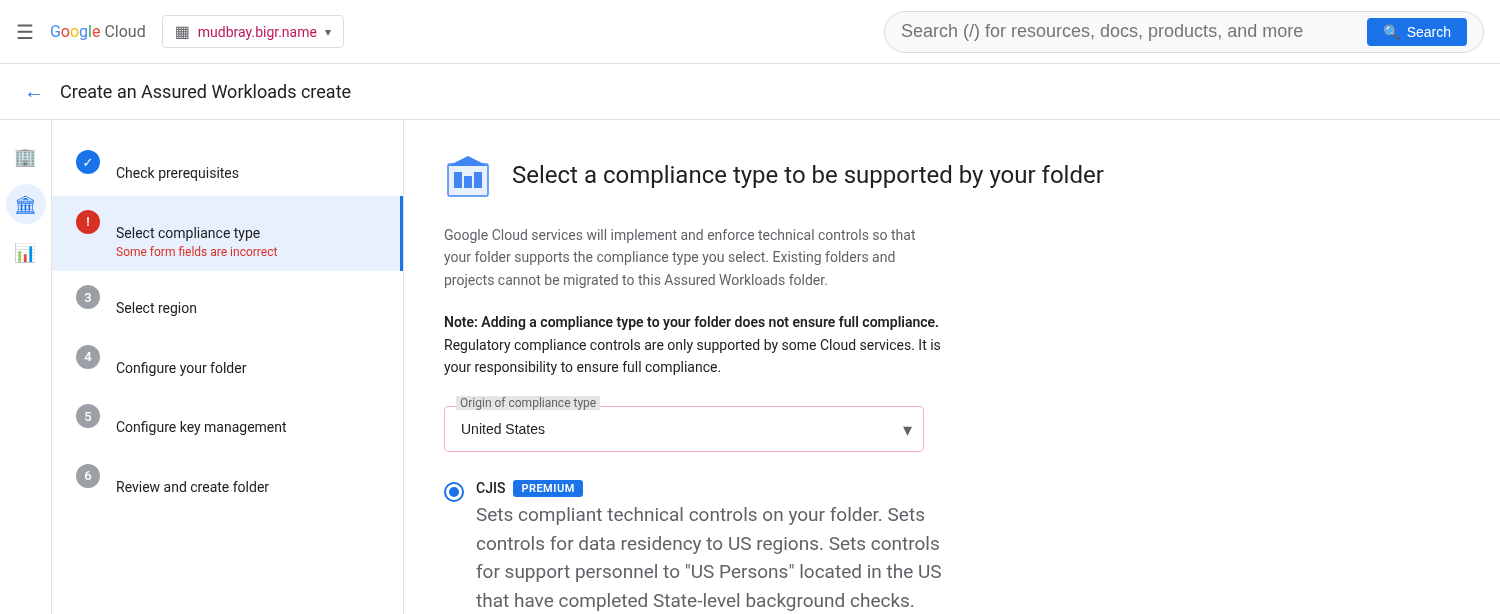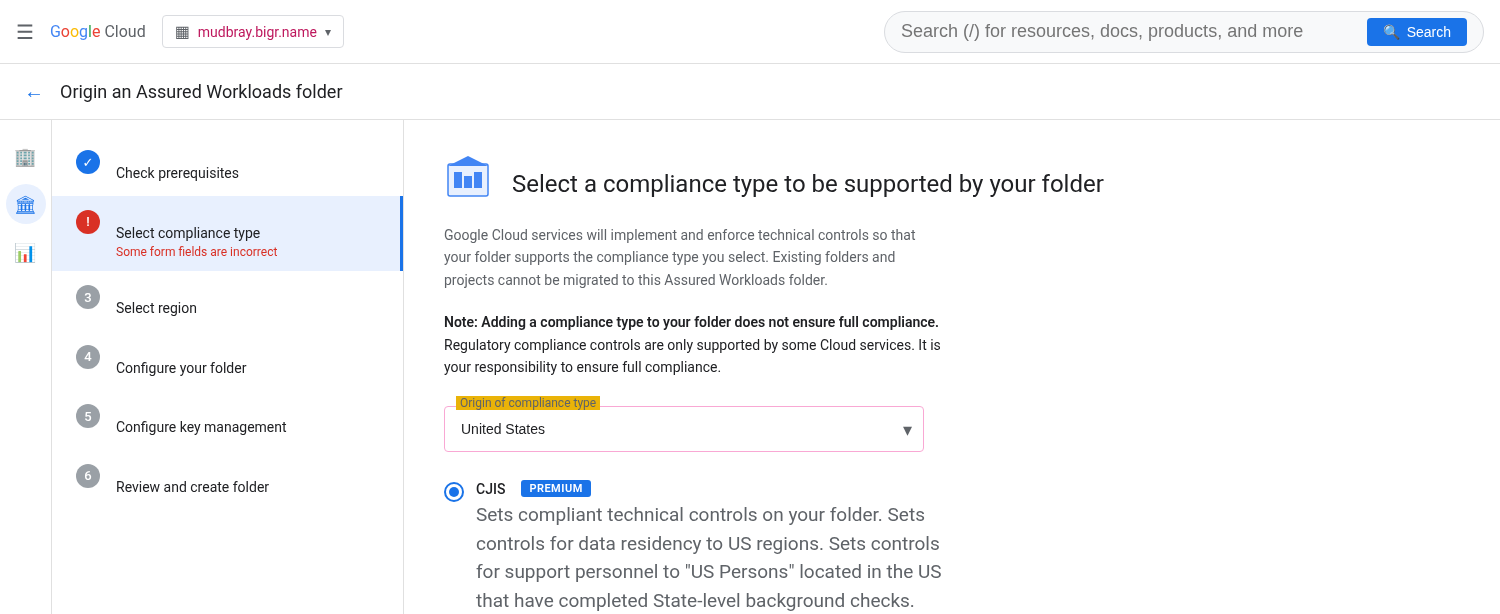--- a/index.html
+++ b/index.html
@@ -315,7 +315,7 @@
   <button class="back-btn">
     <span>←</span>
   </button>
-  <span class="page-title">Origin an Assured Workloads folder</span>
+  <span class="page-title">Create an Assured Workloads create</span>
 </div>
 
 <div class="main-layout">

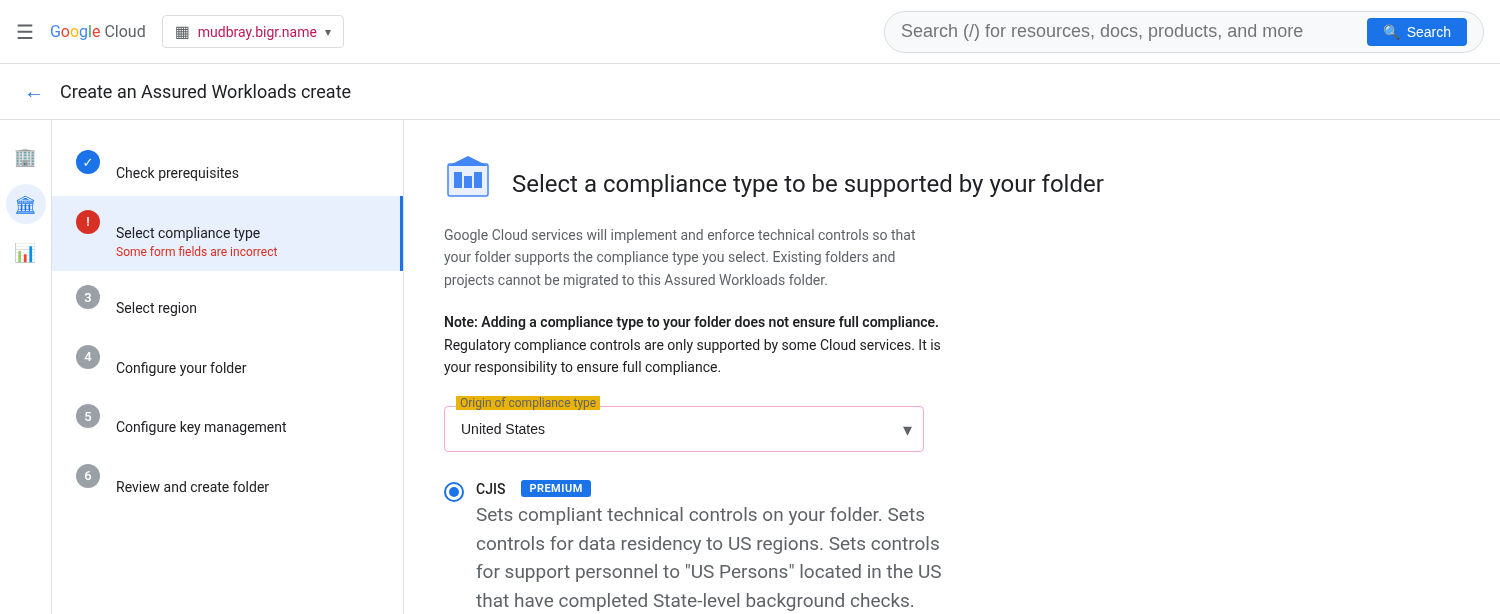--- a/index.html
+++ b/index.html
@@ -153,7 +153,7 @@
     }
     .content-header {
       display: flex;
-      align-items: flex-end;
+      align-items: center;
       gap: 20px;
       margin-bottom: 24px;
     }

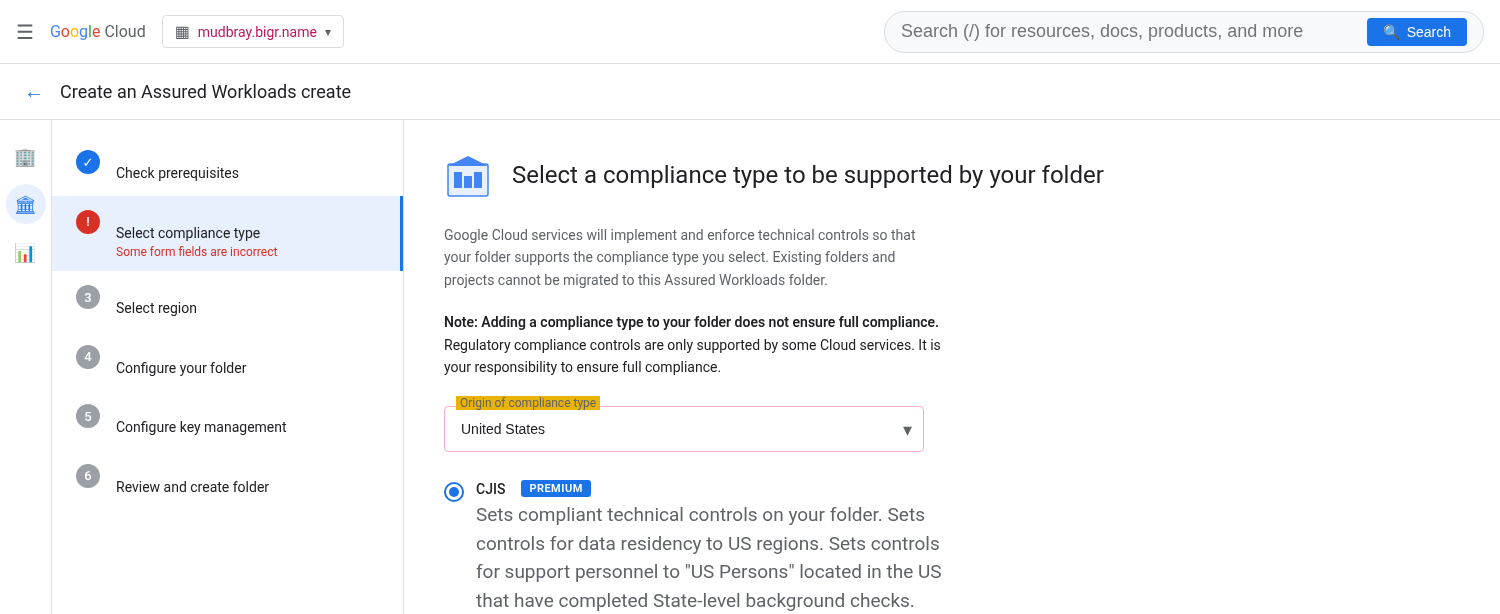--- a/index.html
+++ b/index.html
@@ -195,7 +195,7 @@
       position: absolute;
       top: -10px;
       left: 12px;
-      background: #eab308;
+      background: #e5e5e5;
       padding: 0 4px;
       font-size: 12px;
       color: #5f6368;

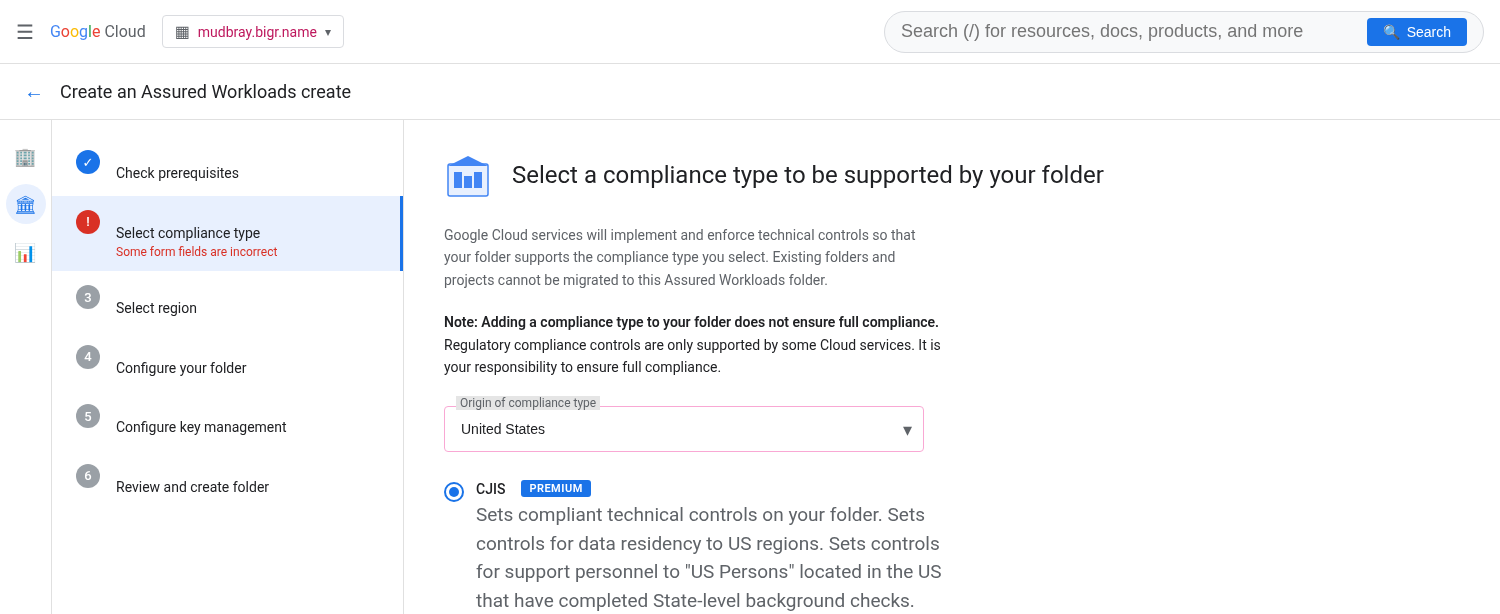--- a/index.html
+++ b/index.html
@@ -249,7 +249,7 @@
       background: #1a73e8;
     }
     .radio-content { flex: 1; }
-    .radio-title-row { display: flex; align-items: center; gap: 16px; margin-bottom: 4px; }
+    .radio-title-row { display: flex; align-items: flex-start; gap: 8px; margin-bottom: 4px; }
     .radio-title { font-size: 14px; font-weight: 500; color: #202124; }
     .badge-premium {
       background: #1a73e8;

